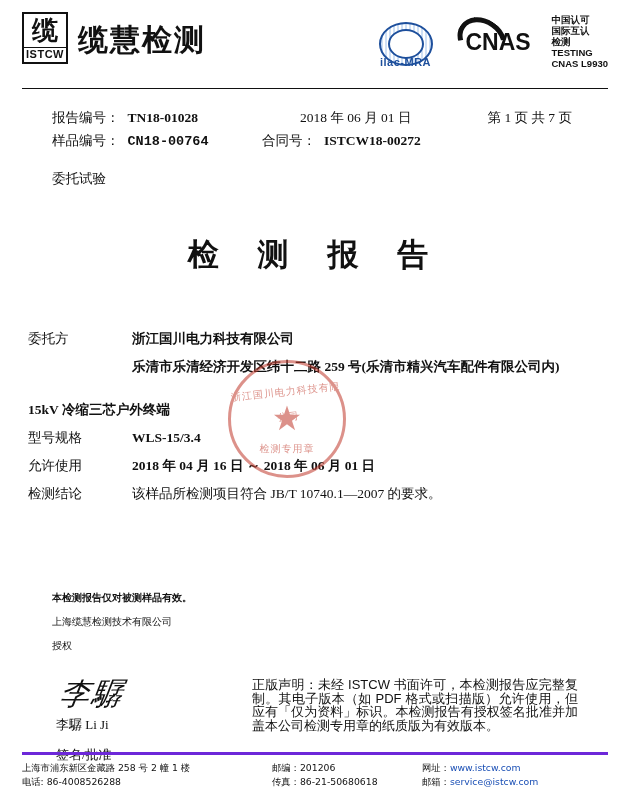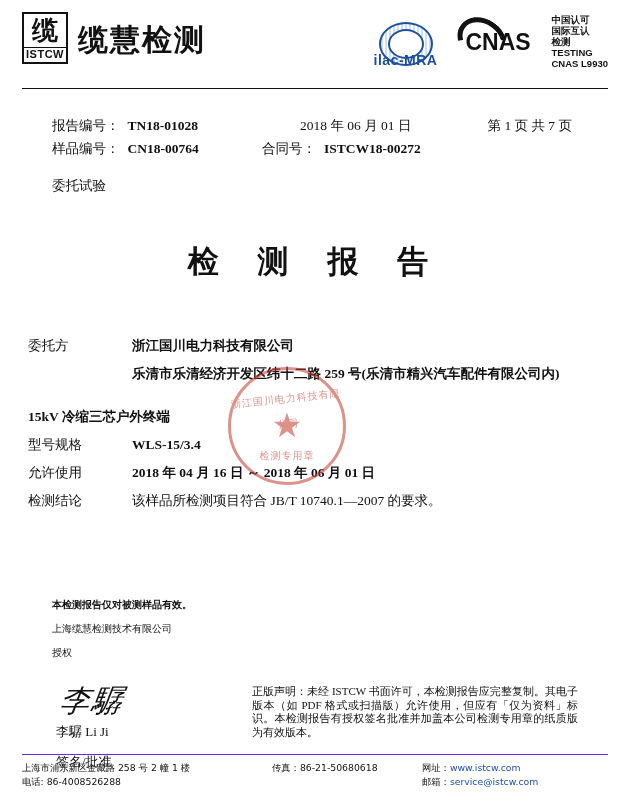--- a/index.html
+++ b/index.html
@@ -65,7 +65,7 @@
   }
   .ilac .ilac-text {
     position:absolute; bottom:6px; left:0; right:0; text-align:center;
-    font-size:14px; font-weight:bold; color:#1d4f9c;
+    font-size:11px; font-weight:bold; color:#1d4f9c;
     font-family:"Liberation Sans", sans-serif;
     letter-spacing:0.5px;
   }

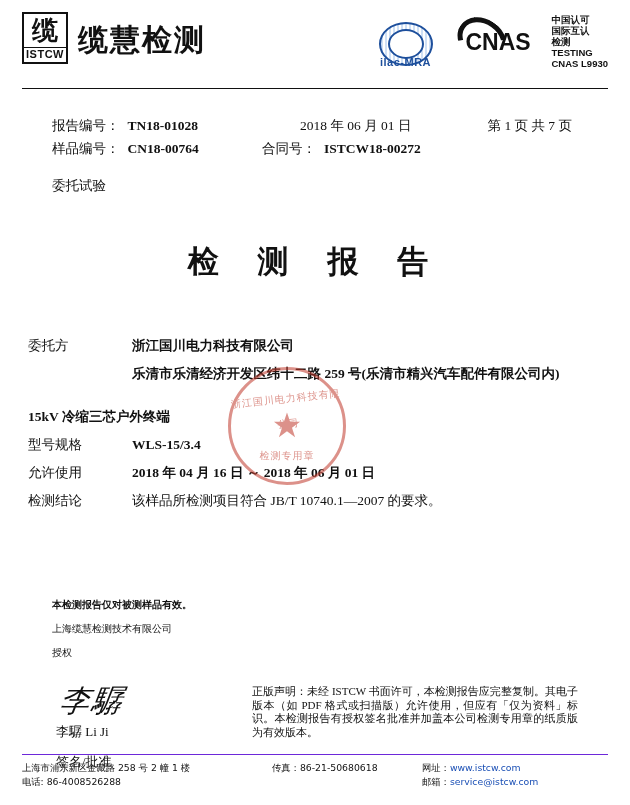--- a/index.html
+++ b/index.html
@@ -108,7 +108,7 @@
   .meta-label { white-space:nowrap; }
   .meta-value { font-weight:bold; margin-left:8px; white-space:nowrap; }
   .meta-mid { margin-left:auto; margin-right:auto; }
-  .meta-right { margin-left:auto;margin-top:8px; }
+  .meta-right { margin-left:auto; }
   .meta-row.r1 .c1 { width:210px; }
   .meta-row.r2 .c1 { width:210px; }
   .entrust { margin-top:14px; font-size:13.5px; }

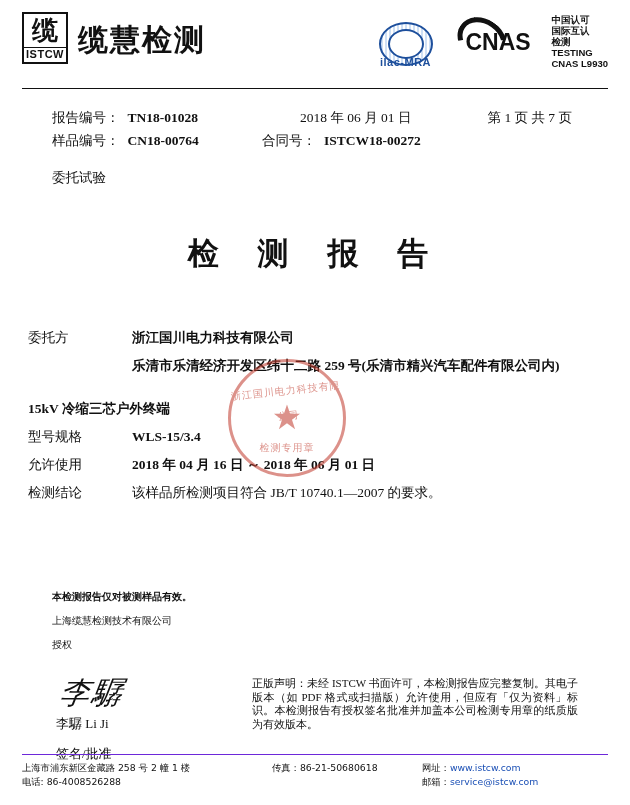--- a/index.html
+++ b/index.html
@@ -110,7 +110,7 @@
   .meta-mid { margin-left:auto; margin-right:auto; }
   .meta-right { margin-left:auto; }
   .meta-row.r1 .c1 { width:210px; }
-  .meta-row.r2 .c1 { width:210px; }
+  .meta-row.r2 .c1 { width:210px;font-family:Liberation Mono, monospace; }
   .entrust { margin-top:14px; font-size:13.5px; }
 
   

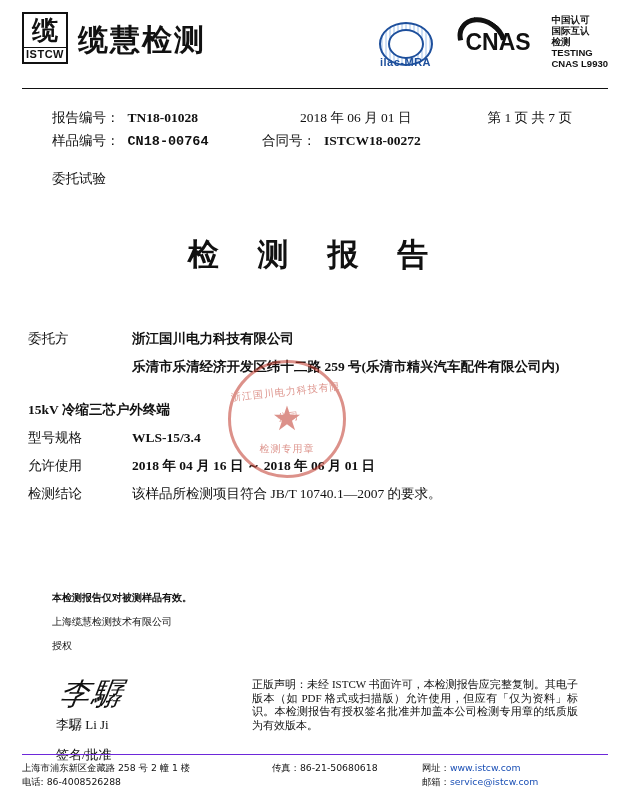--- a/index.html
+++ b/index.html
@@ -195,11 +195,11 @@
 
   .notice {
     flex:1;
-    font-size:11px;
+    font-size:13px;
     line-height:13.5px;
     text-align:justify;
     margin-top:4px;
-    font-family:Liberation Serif, serif;
+    font-family:Liberation Sans, sans-serif;
   }
 
   

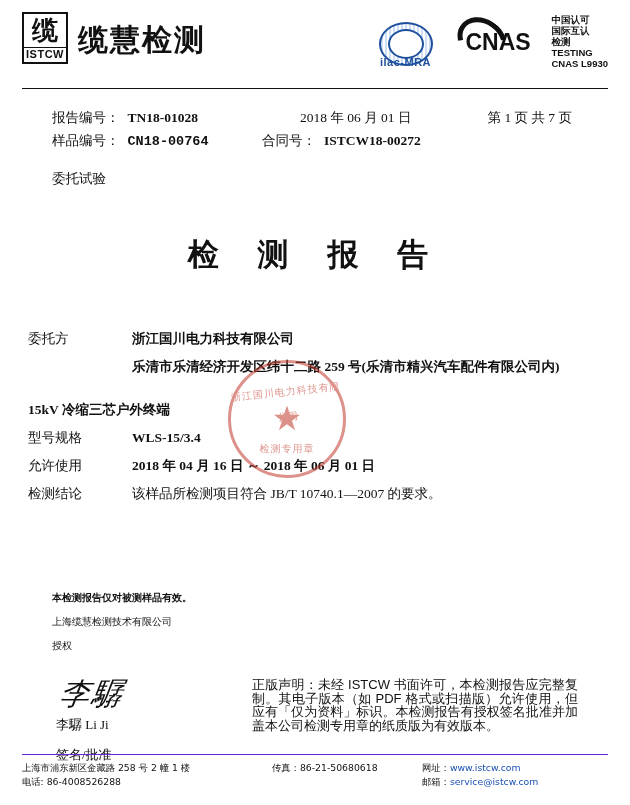--- a/index.html
+++ b/index.html
@@ -206,7 +206,7 @@
   .footer {
     position:absolute;
     left:22px; right:22px; bottom:16px;
-    border-top:1px solid #6d28d9;
+    border-top:3px solid #6d28d9;
     padding-top:6px;
     display:flex;
     font-size:9.3px;

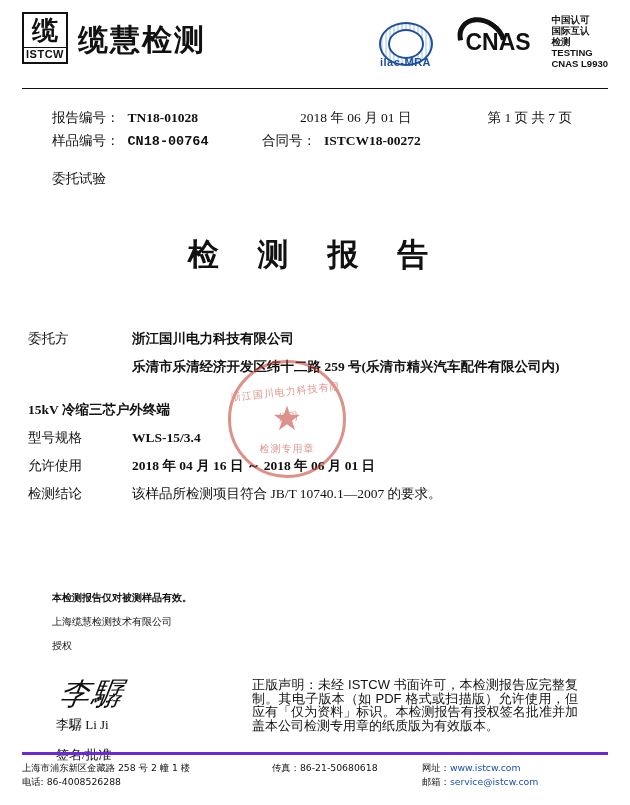--- a/index.html
+++ b/index.html
@@ -340,6 +340,9 @@
     </div>
     <div class="col col2">
       <div>
+        <span>邮编：</span><span>201206</span>
+      </div>
+      <div>
         <span>传真：</span><span>86-21-50680618</span>
       </div>
     </div>

